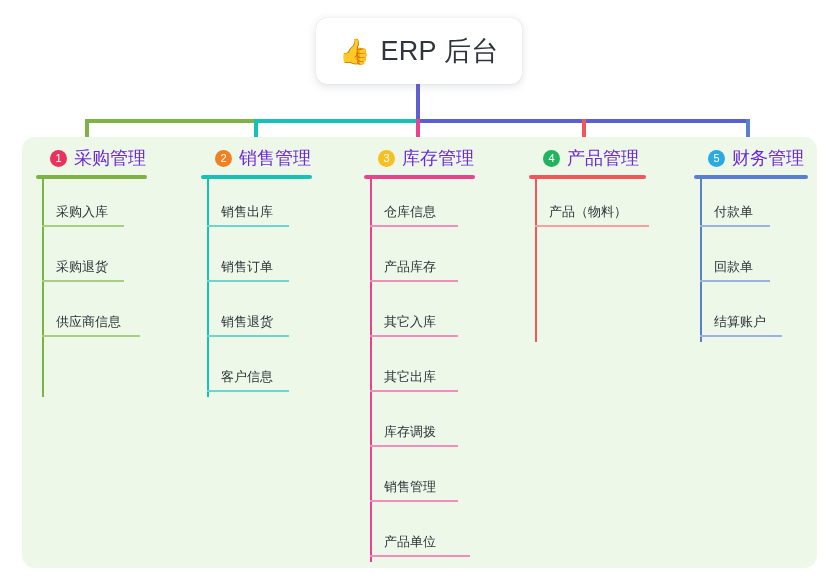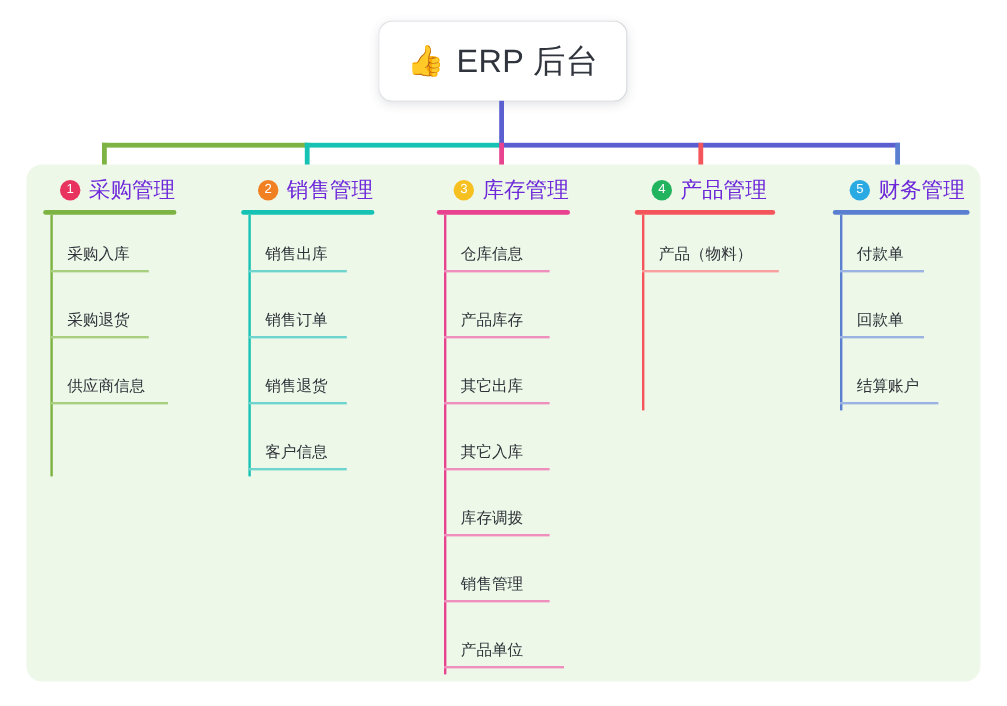--- a/index.html
+++ b/index.html
@@ -251,11 +251,11 @@
           <div class="sub-rule" style="background: rgb(239, 143, 190); width: 88px;"></div>
         </div>
         <div class="sub-item">
+          <span class="sub-label">其它入库</span>
+          <div class="sub-rule" style="background: rgb(239, 143, 190); width: 88px;"></div>
+        </div>
+        <div class="sub-item">
           <span class="sub-label">其它出库</span>
-          <div class="sub-rule" style="background: rgb(239, 143, 190); width: 88px;"></div>
-        </div>
-        <div class="sub-item">
-          <span class="sub-label">其它入库</span>
           <div class="sub-rule" style="background: rgb(239, 143, 190); width: 88px;"></div>
         </div>
         <div class="sub-item">

